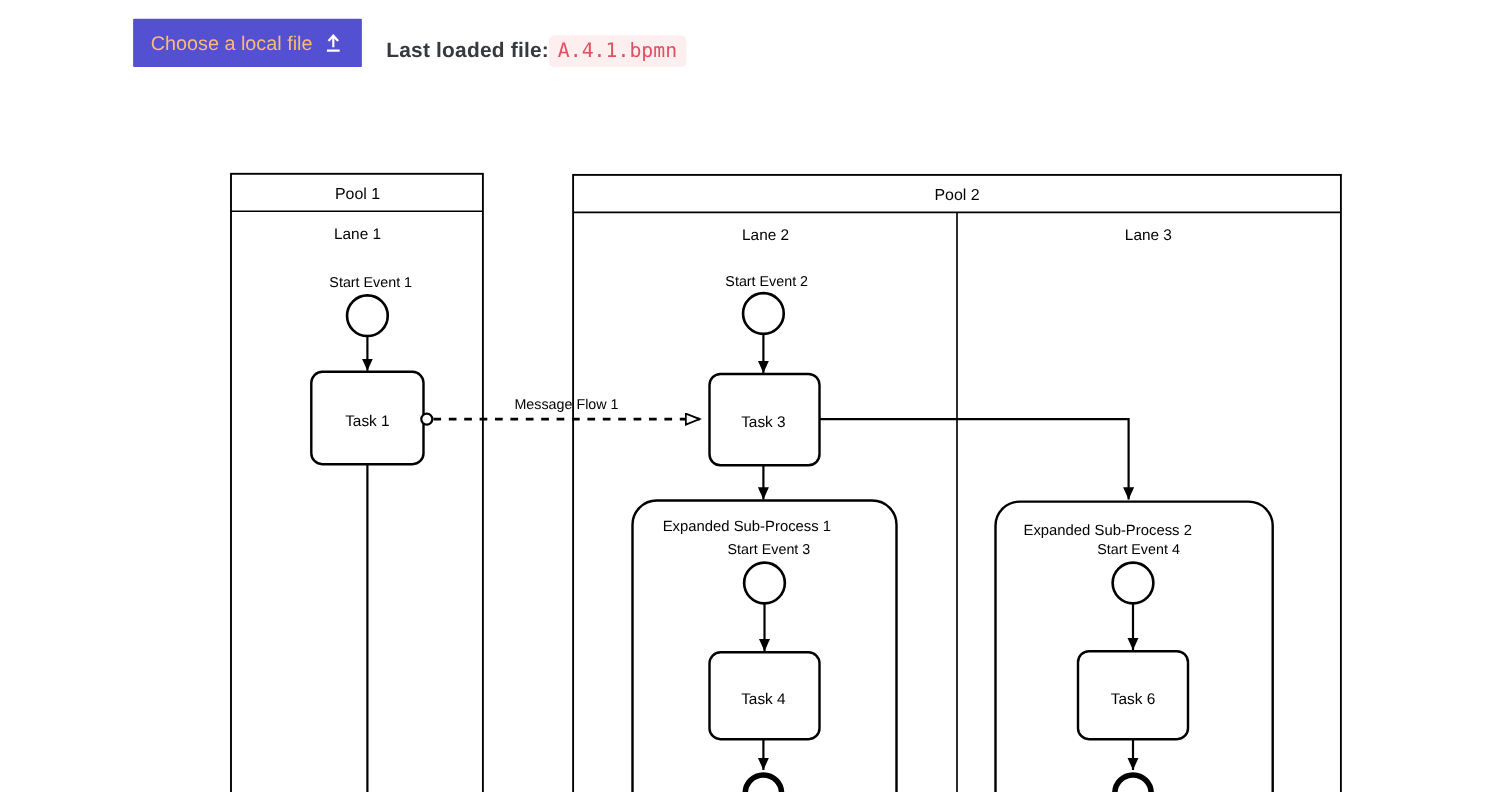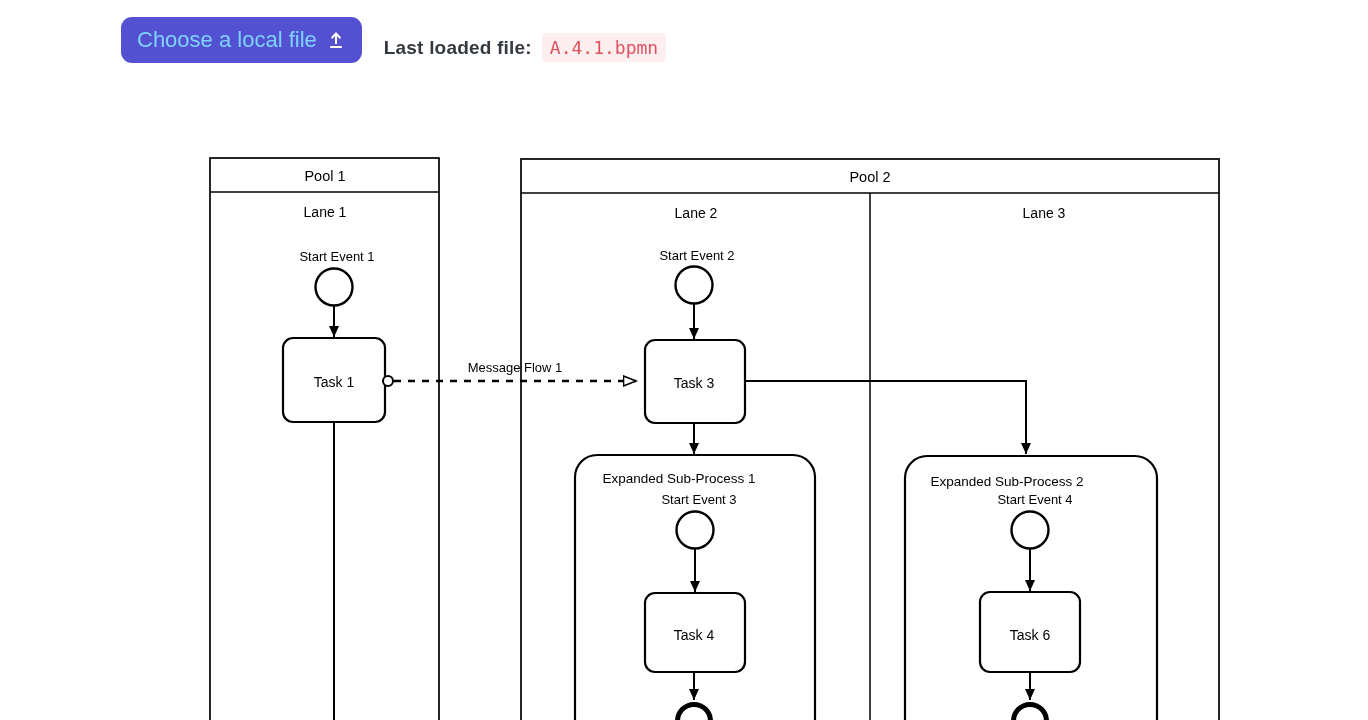--- a/index.html
+++ b/index.html
@@ -28,11 +28,11 @@
     align-items: center;
     gap: 9px;
     background: #5450d2;
-    color: #7dd3fc;
-    font-size: 22px;
+    color: #fdba74;
+    font-size: 18px;
     line-height: 1;
     padding: 12px 16px;
-    border-radius: 11px;
+    border-radius: 1px;
     border: none;
     cursor: pointer;
     font-family: "Liberation Sans", sans-serif;

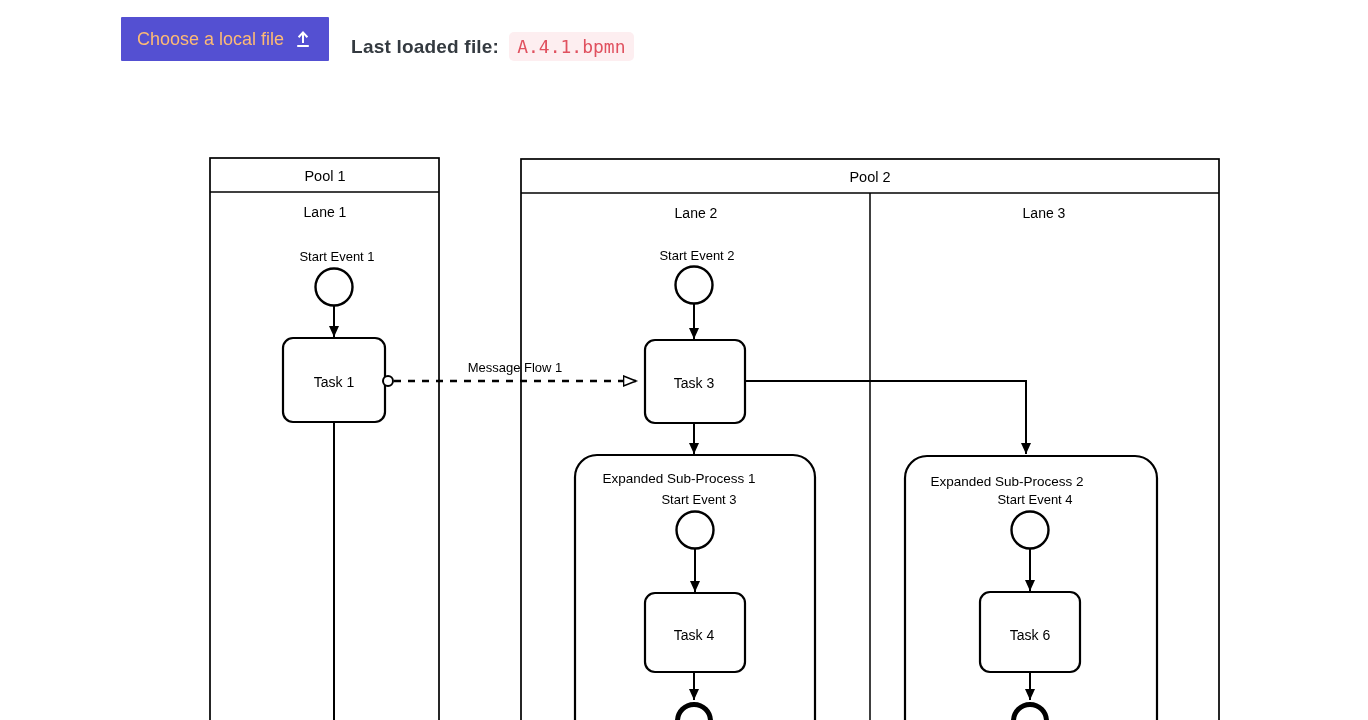--- a/index.html
+++ b/index.html
@@ -41,7 +41,6 @@
   .loaded-wrap {
     display: flex;
     align-items: center;
-    gap: 10px;
     margin-top: 15px;
   }
   .loaded-label {

